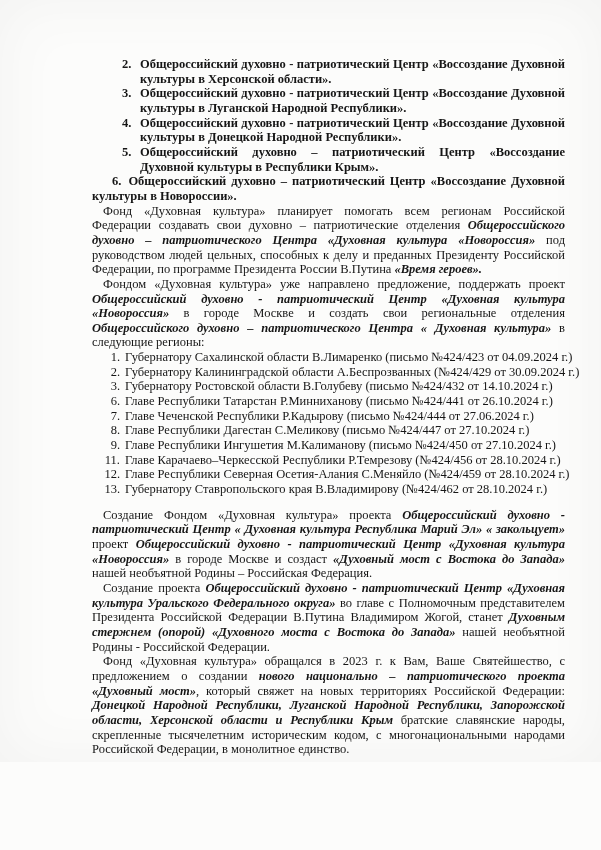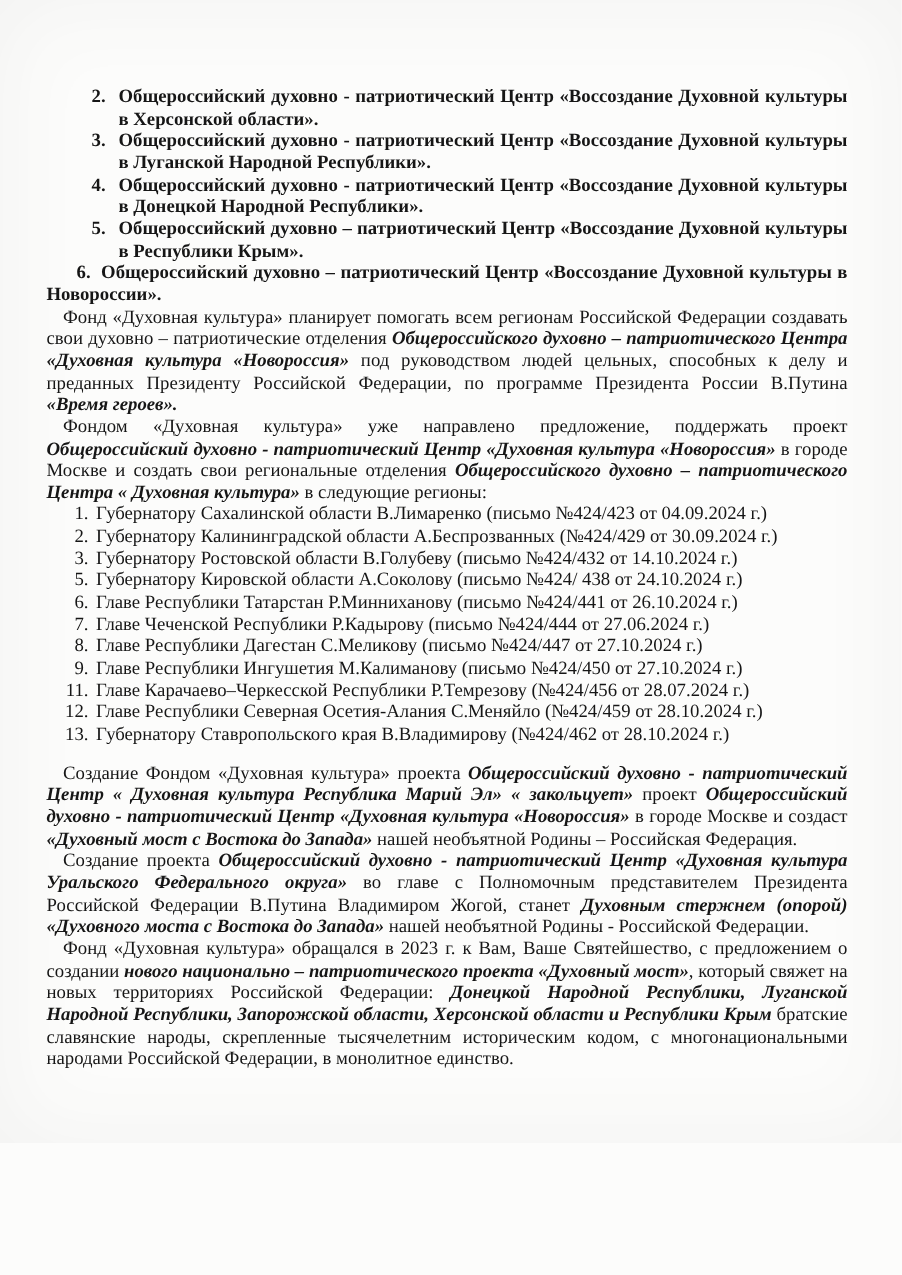--- a/index.html
+++ b/index.html
@@ -12,7 +12,7 @@
     width: 601px;
     height: 762px;
     box-sizing: border-box;
-    padding: 57px 36px 0 31px;
+    padding: 57px 36px 0 92px;
     background: #fcfcfb;
     box-shadow: inset 0 0 60px rgba(90,90,85,0.06);
     color: #161616;

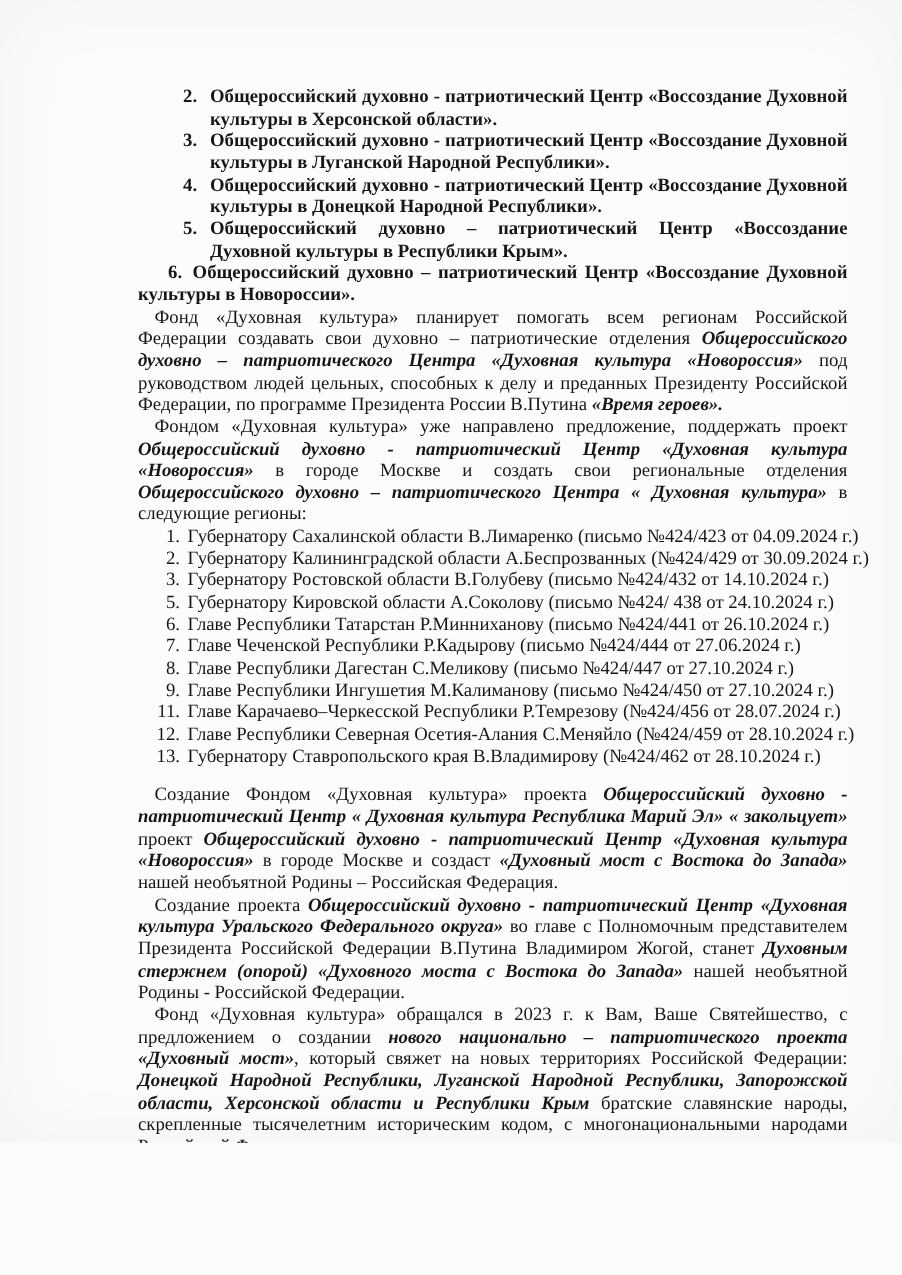--- a/index.html
+++ b/index.html
@@ -84,7 +84,6 @@
       <div class="l-item"><span class="num">1.</span><span class="itxt">Губернатору Сахалинской области В.Лимаренко (письмо №424/423 от 04.09.2024 г.)</span></div>
       <div class="l-item"><span class="num">2.</span><span class="itxt">Губернатору Калининградской области А.Беспрозванных (№424/429 от 30.09.2024 г.)</span></div>
       <div class="l-item"><span class="num">3.</span><span class="itxt">Губернатору Ростовской области В.Голубеву (письмо №424/432 от 14.10.2024 г.)</span></div>
-      <div class="l-item"><span class="num">5.</span><span class="itxt">Губернатору Кировской области А.Соколову (письмо №424/ 438 от 24.10.2024 г.)</span></div>
       <div class="l-item"><span class="num">6.</span><span class="itxt">Главе Республики Татарстан Р.Минниханову (письмо №424/441 от 26.10.2024 г.)</span></div>
       <div class="l-item"><span class="num">7.</span><span class="itxt">Главе Чеченской Республики Р.Кадырову (письмо №424/444 от 27.06.2024 г.)</span></div>
       <div class="l-item"><span class="num">8.</span><span class="itxt">Главе Республики Дагестан С.Меликову (письмо №424/447 от 27.10.2024 г.)</span></div>

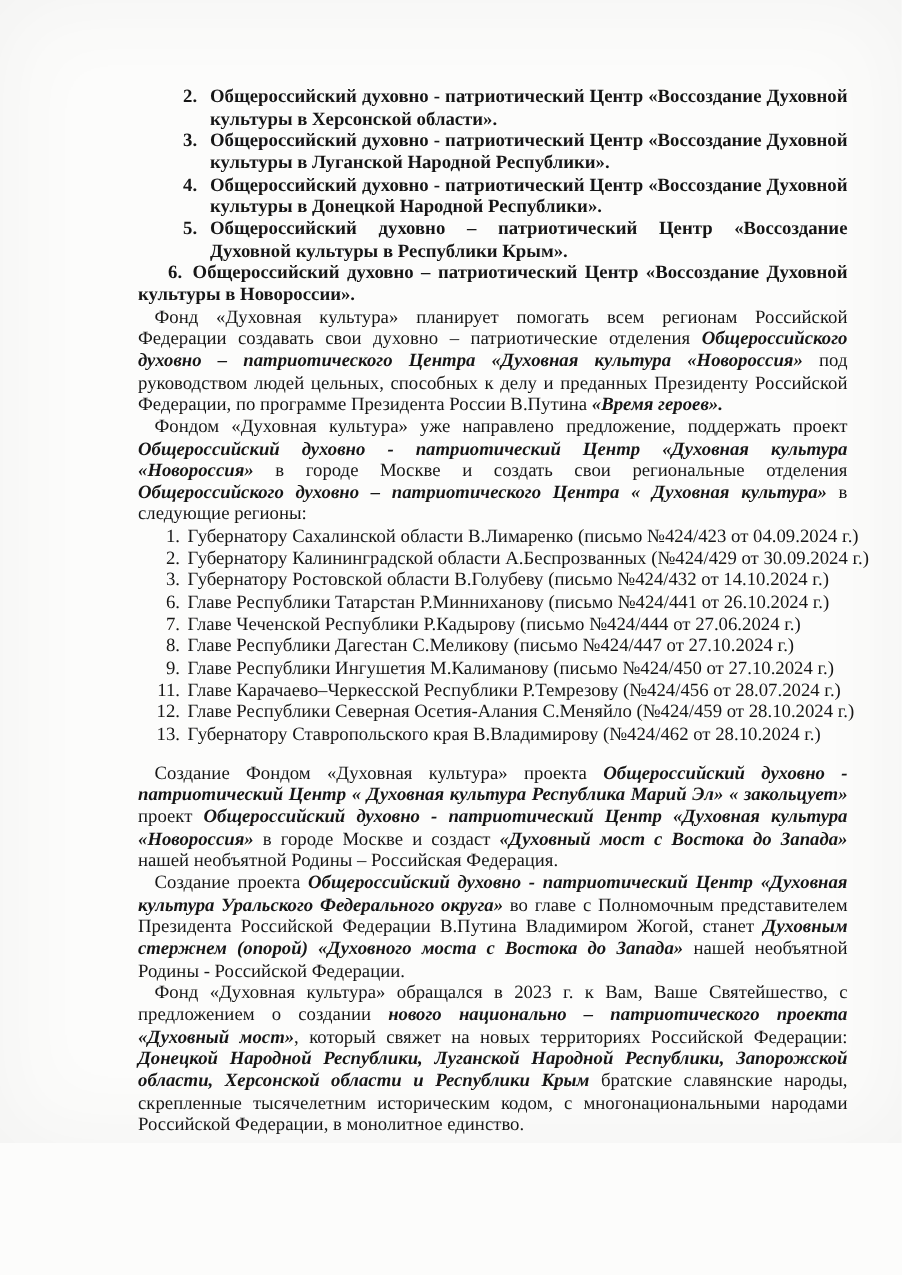--- a/index.html
+++ b/index.html
@@ -88,7 +88,7 @@
       <div class="l-item"><span class="num">7.</span><span class="itxt">Главе Чеченской Республики Р.Кадырову (письмо №424/444 от 27.06.2024 г.)</span></div>
       <div class="l-item"><span class="num">8.</span><span class="itxt">Главе Республики Дагестан С.Меликову (письмо №424/447 от 27.10.2024 г.)</span></div>
       <div class="l-item"><span class="num">9.</span><span class="itxt">Главе Республики Ингушетия М.Калиманову (письмо №424/450 от 27.10.2024 г.)</span></div>
-      <div class="l-item"><span class="num">11.</span><span class="itxt">Главе Карачаево–Черкесской Республики Р.Темрезову (№424/456 от 28.07.2024 г.)</span></div>
+      <div class="l-item"><span class="num">11.</span><span class="itxt">Главе Карачаево–Черкесской Республики Р.Темрезову (№424/456 от 28.10.2024 г.)</span></div>
       <div class="l-item"><span class="num">12.</span><span class="itxt">Главе Республики Северная Осетия-Алания С.Меняйло (№424/459 от 28.10.2024 г.)</span></div>
       <div class="l-item"><span class="num">13.</span><span class="itxt">Губернатору Ставропольского края В.Владимирову (№424/462 от 28.10.2024 г.)</span></div>
     </section>

